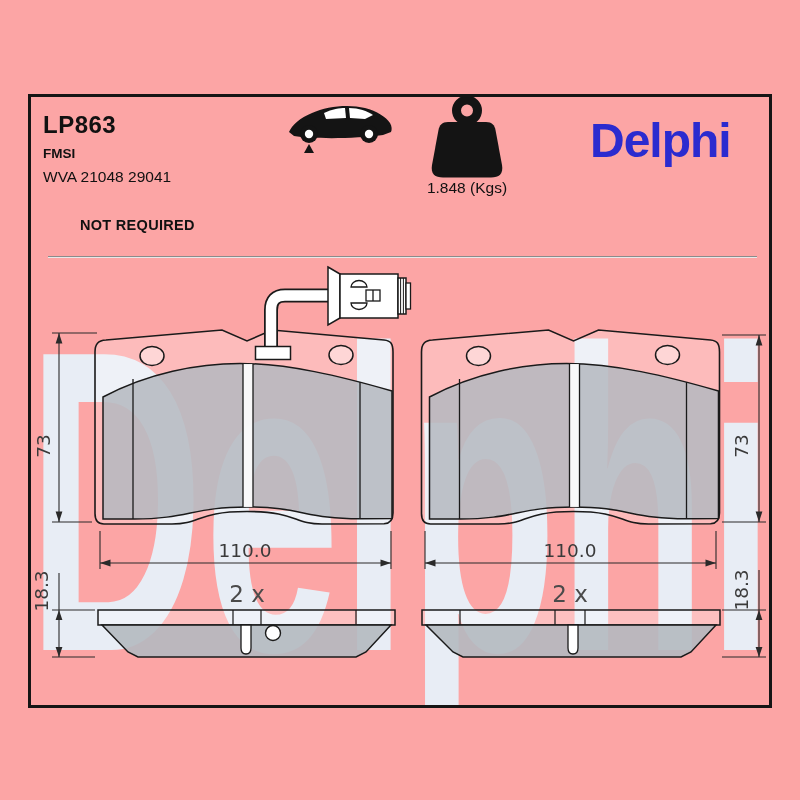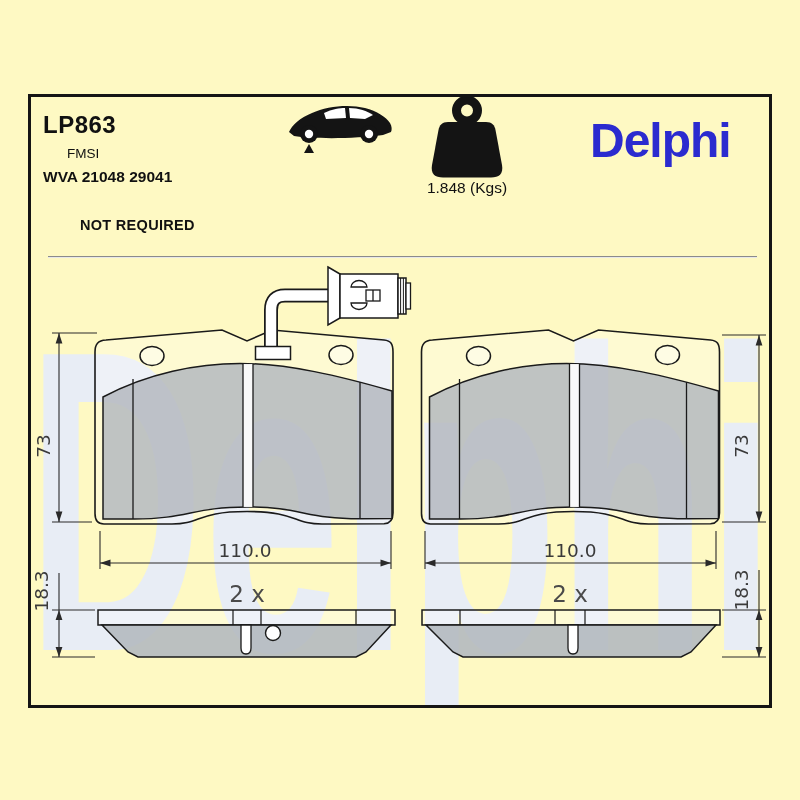--- a/index.html
+++ b/index.html
@@ -3,7 +3,7 @@
 <meta charset="utf-8">
 <style>
   html,body{margin:0;padding:0;background:#fff;}
-  .page{position:relative;width:800px;height:800px;background:#fef9c3;overflow:hidden;
+  .page{position:relative;width:800px;height:800px;background:#fca5a5;overflow:hidden;
         font-family:"Liberation Sans",sans-serif;color:#111;}
   .abs{position:absolute;}
   .frame{left:28px;top:94px;width:738px;height:608px;border:3px solid #151515;}

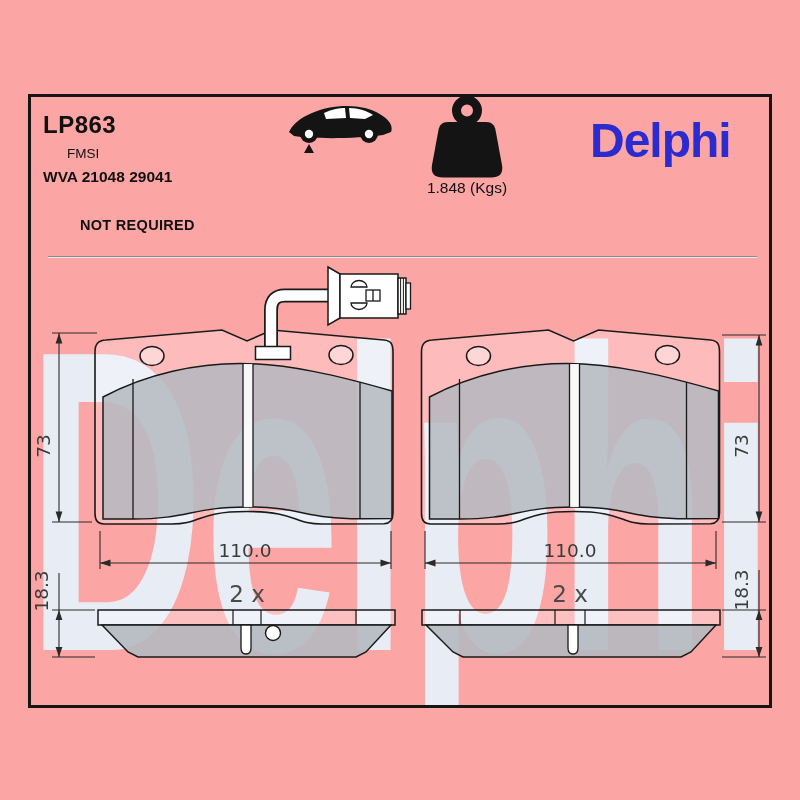--- a/index.html
+++ b/index.html
@@ -9,7 +9,7 @@
   .frame{left:28px;top:94px;width:738px;height:608px;border:3px solid #151515;}
   .divider{left:48px;top:256px;width:709px;height:1px;background:#8b8b8b;box-shadow:0 1px 0 #e8e8e8;}
   .part-number{left:43px;top:111px;font-size:24px;font-weight:bold;letter-spacing:.5px;}
-  .fmsi{left:43px;top:146px;font-size:13.5px;font-weight:normal;margin-left:24px;}
+  .fmsi{left:43px;top:146px;font-size:13.5px;font-weight:bold;}
   .wva{left:43px;top:168px;font-size:15.5px;font-weight:bold;}
   .notreq{left:43px;top:217px;font-size:14.5px;font-weight:bold;letter-spacing:.3px;margin-left:37px;}
   .delphi-logo{left:590px;top:113px;font-size:48px;font-weight:bold;letter-spacing:-1px;

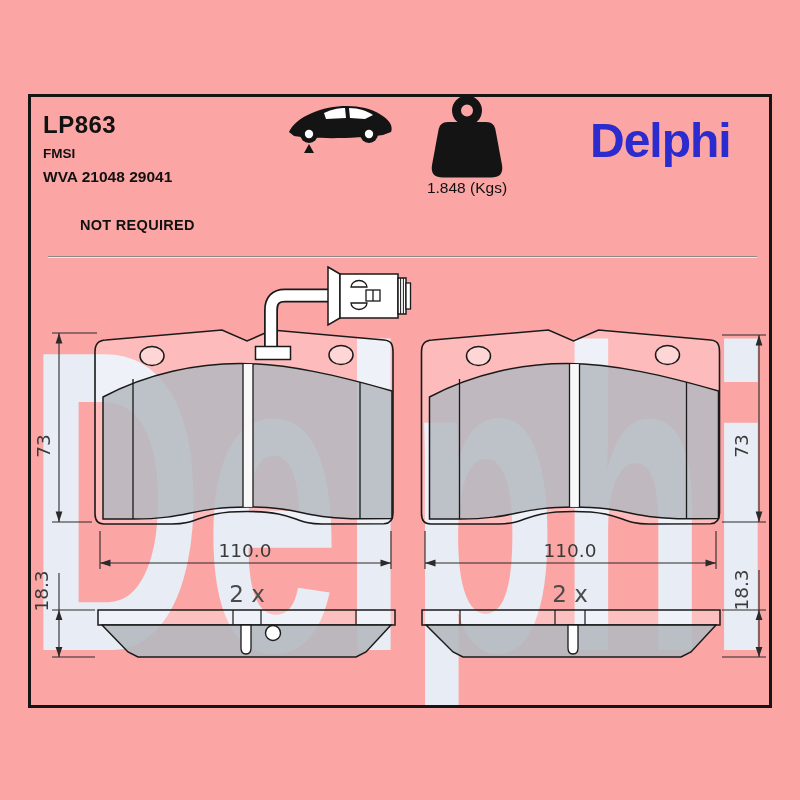--- a/index.html
+++ b/index.html
@@ -10,7 +10,7 @@
   .divider{left:48px;top:256px;width:709px;height:1px;background:#8b8b8b;box-shadow:0 1px 0 #e8e8e8;}
   .part-number{left:43px;top:111px;font-size:24px;font-weight:bold;letter-spacing:.5px;}
   .fmsi{left:43px;top:146px;font-size:13.5px;font-weight:bold;}
-  .wva{left:43px;top:168px;font-size:15.5px;font-weight:bold;}
+  .wva{left:43px;top:168px;font-size:15.5px;font-weight:normal;}
   .notreq{left:43px;top:217px;font-size:14.5px;font-weight:bold;letter-spacing:.3px;margin-left:37px;}
   .delphi-logo{left:590px;top:113px;font-size:48px;font-weight:bold;letter-spacing:-1px;
                font-family:"Liberation Sans",sans-serif;}

